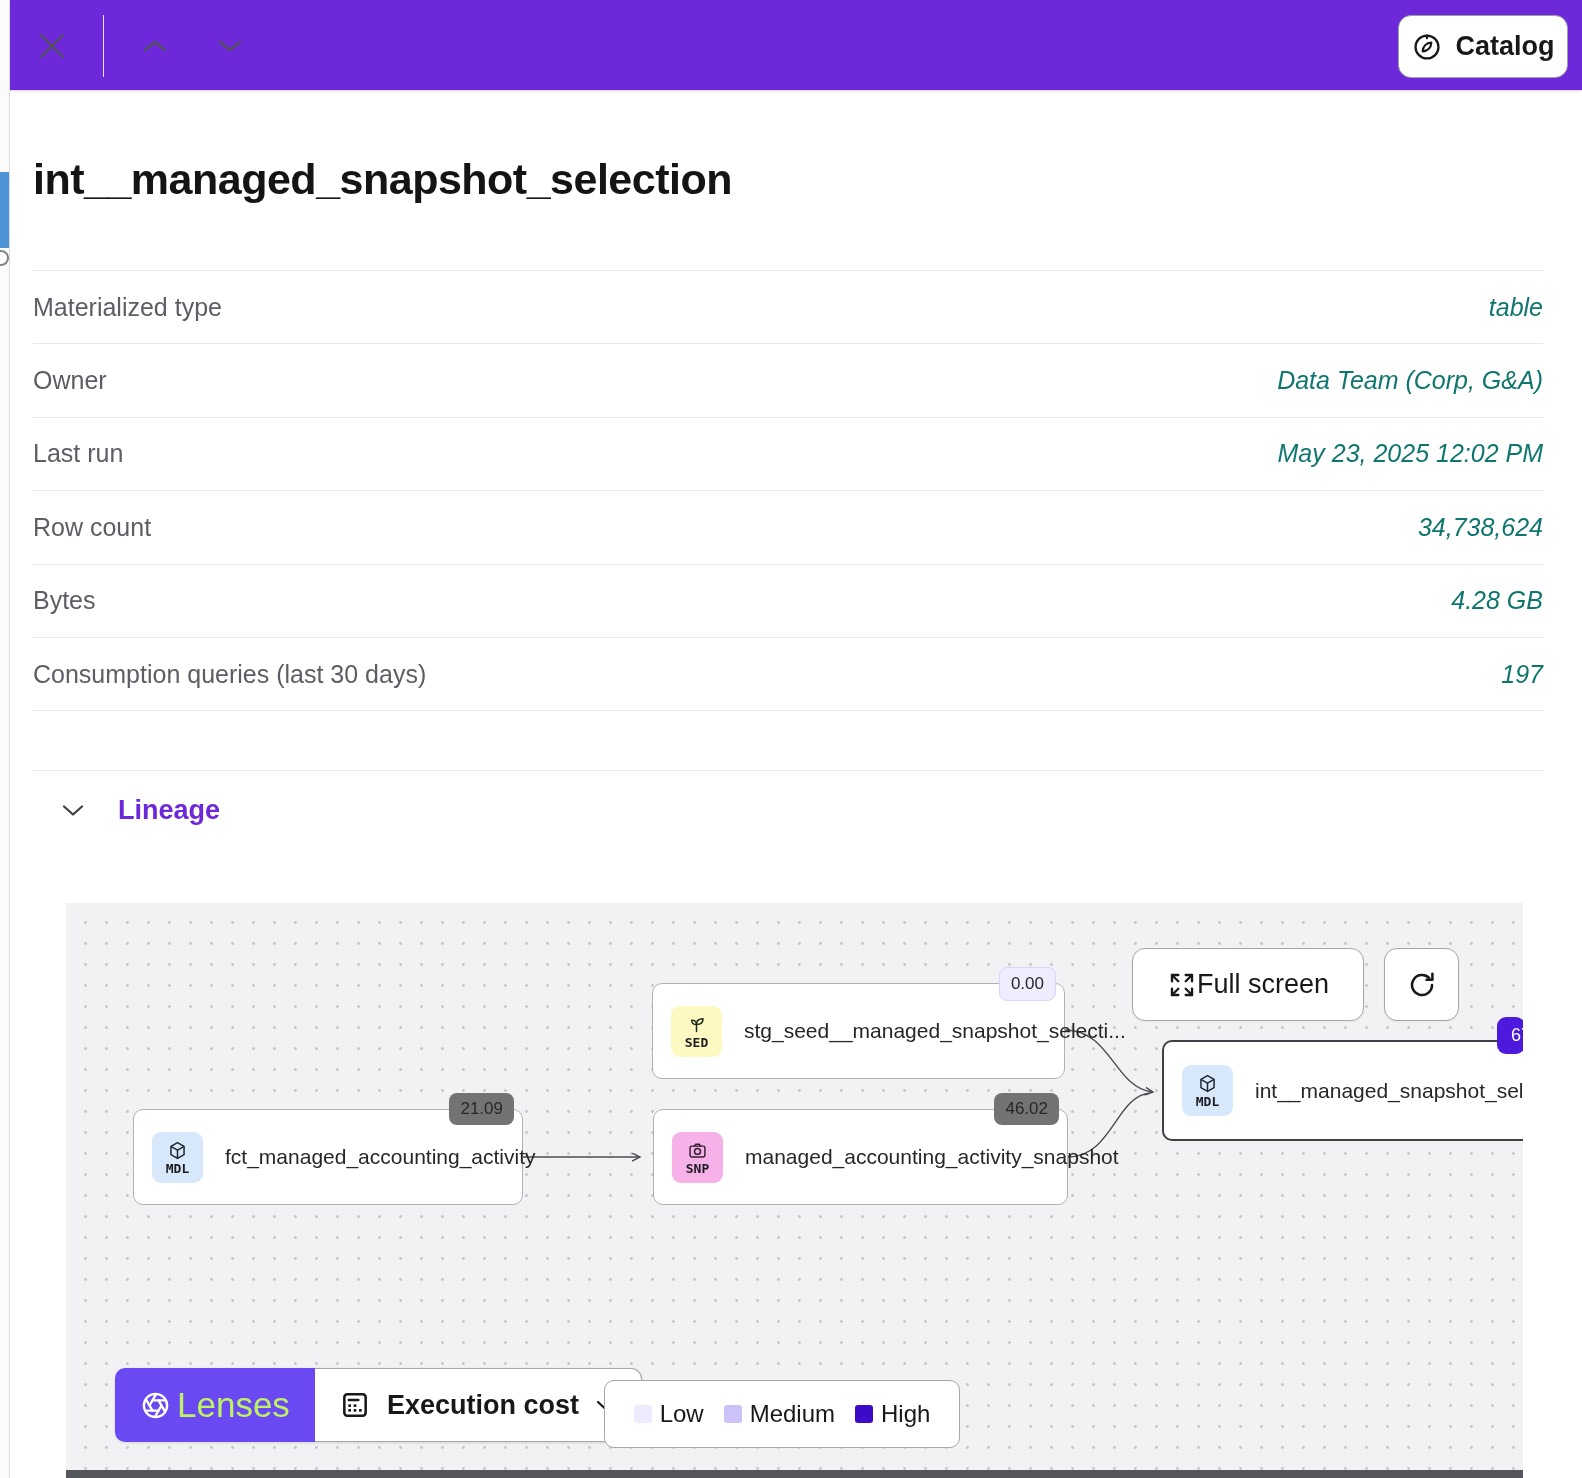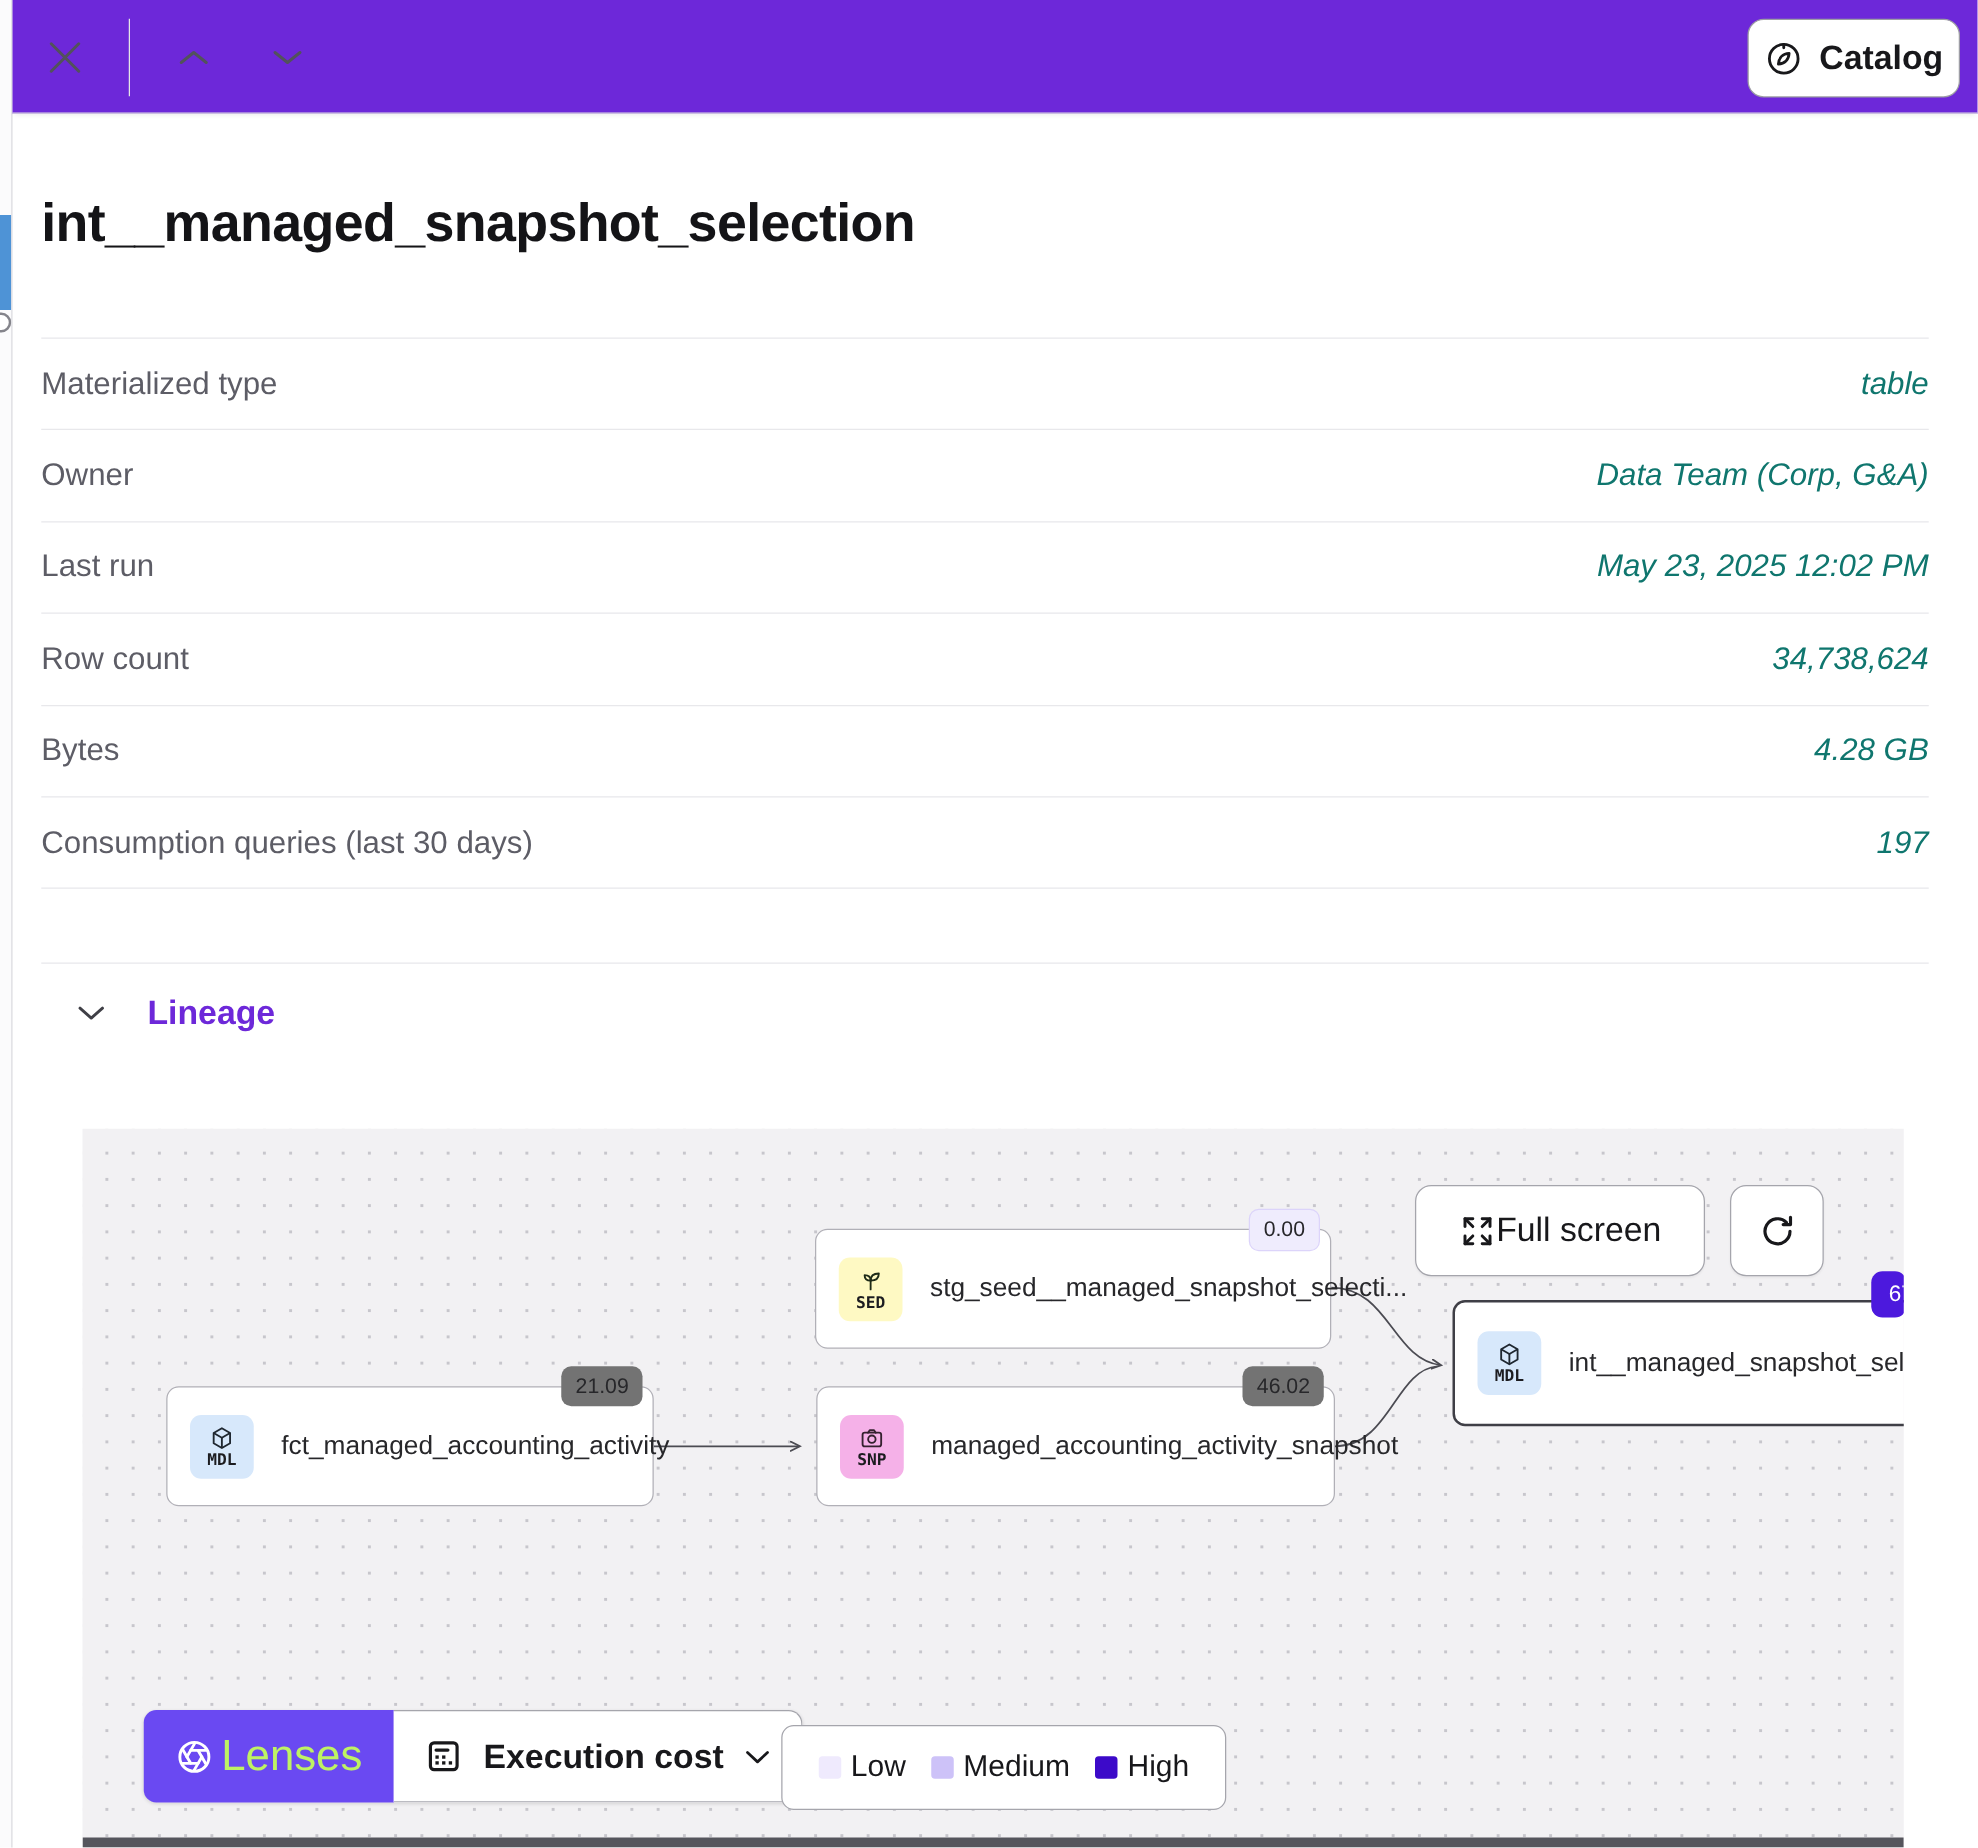--- a/index.html
+++ b/index.html
@@ -76,7 +76,7 @@
   .lens-select{background:#fff;border:1.5px solid #a5a5ac;border-left:none;border-radius:0 11px 11px 0;
     display:flex;align-items:center;gap:16px;padding:0 24px;font-size:27px;font-weight:700;color:#18181b;cursor:pointer;}
   
-  .legend{position:absolute;left:559px;top:477px;width:354px;height:66px;background:#fff;
+  .legend{position:absolute;left:538px;top:477px;width:354px;height:66px;background:#fff;
     border:1.5px solid #a5a5ac;border-radius:10px;display:flex;align-items:center;justify-content:center;gap:20px;}
   .legend-item{display:flex;align-items:center;gap:8px;}
   .legend-swatch{width:18px;height:18px;border-radius:3px;}

